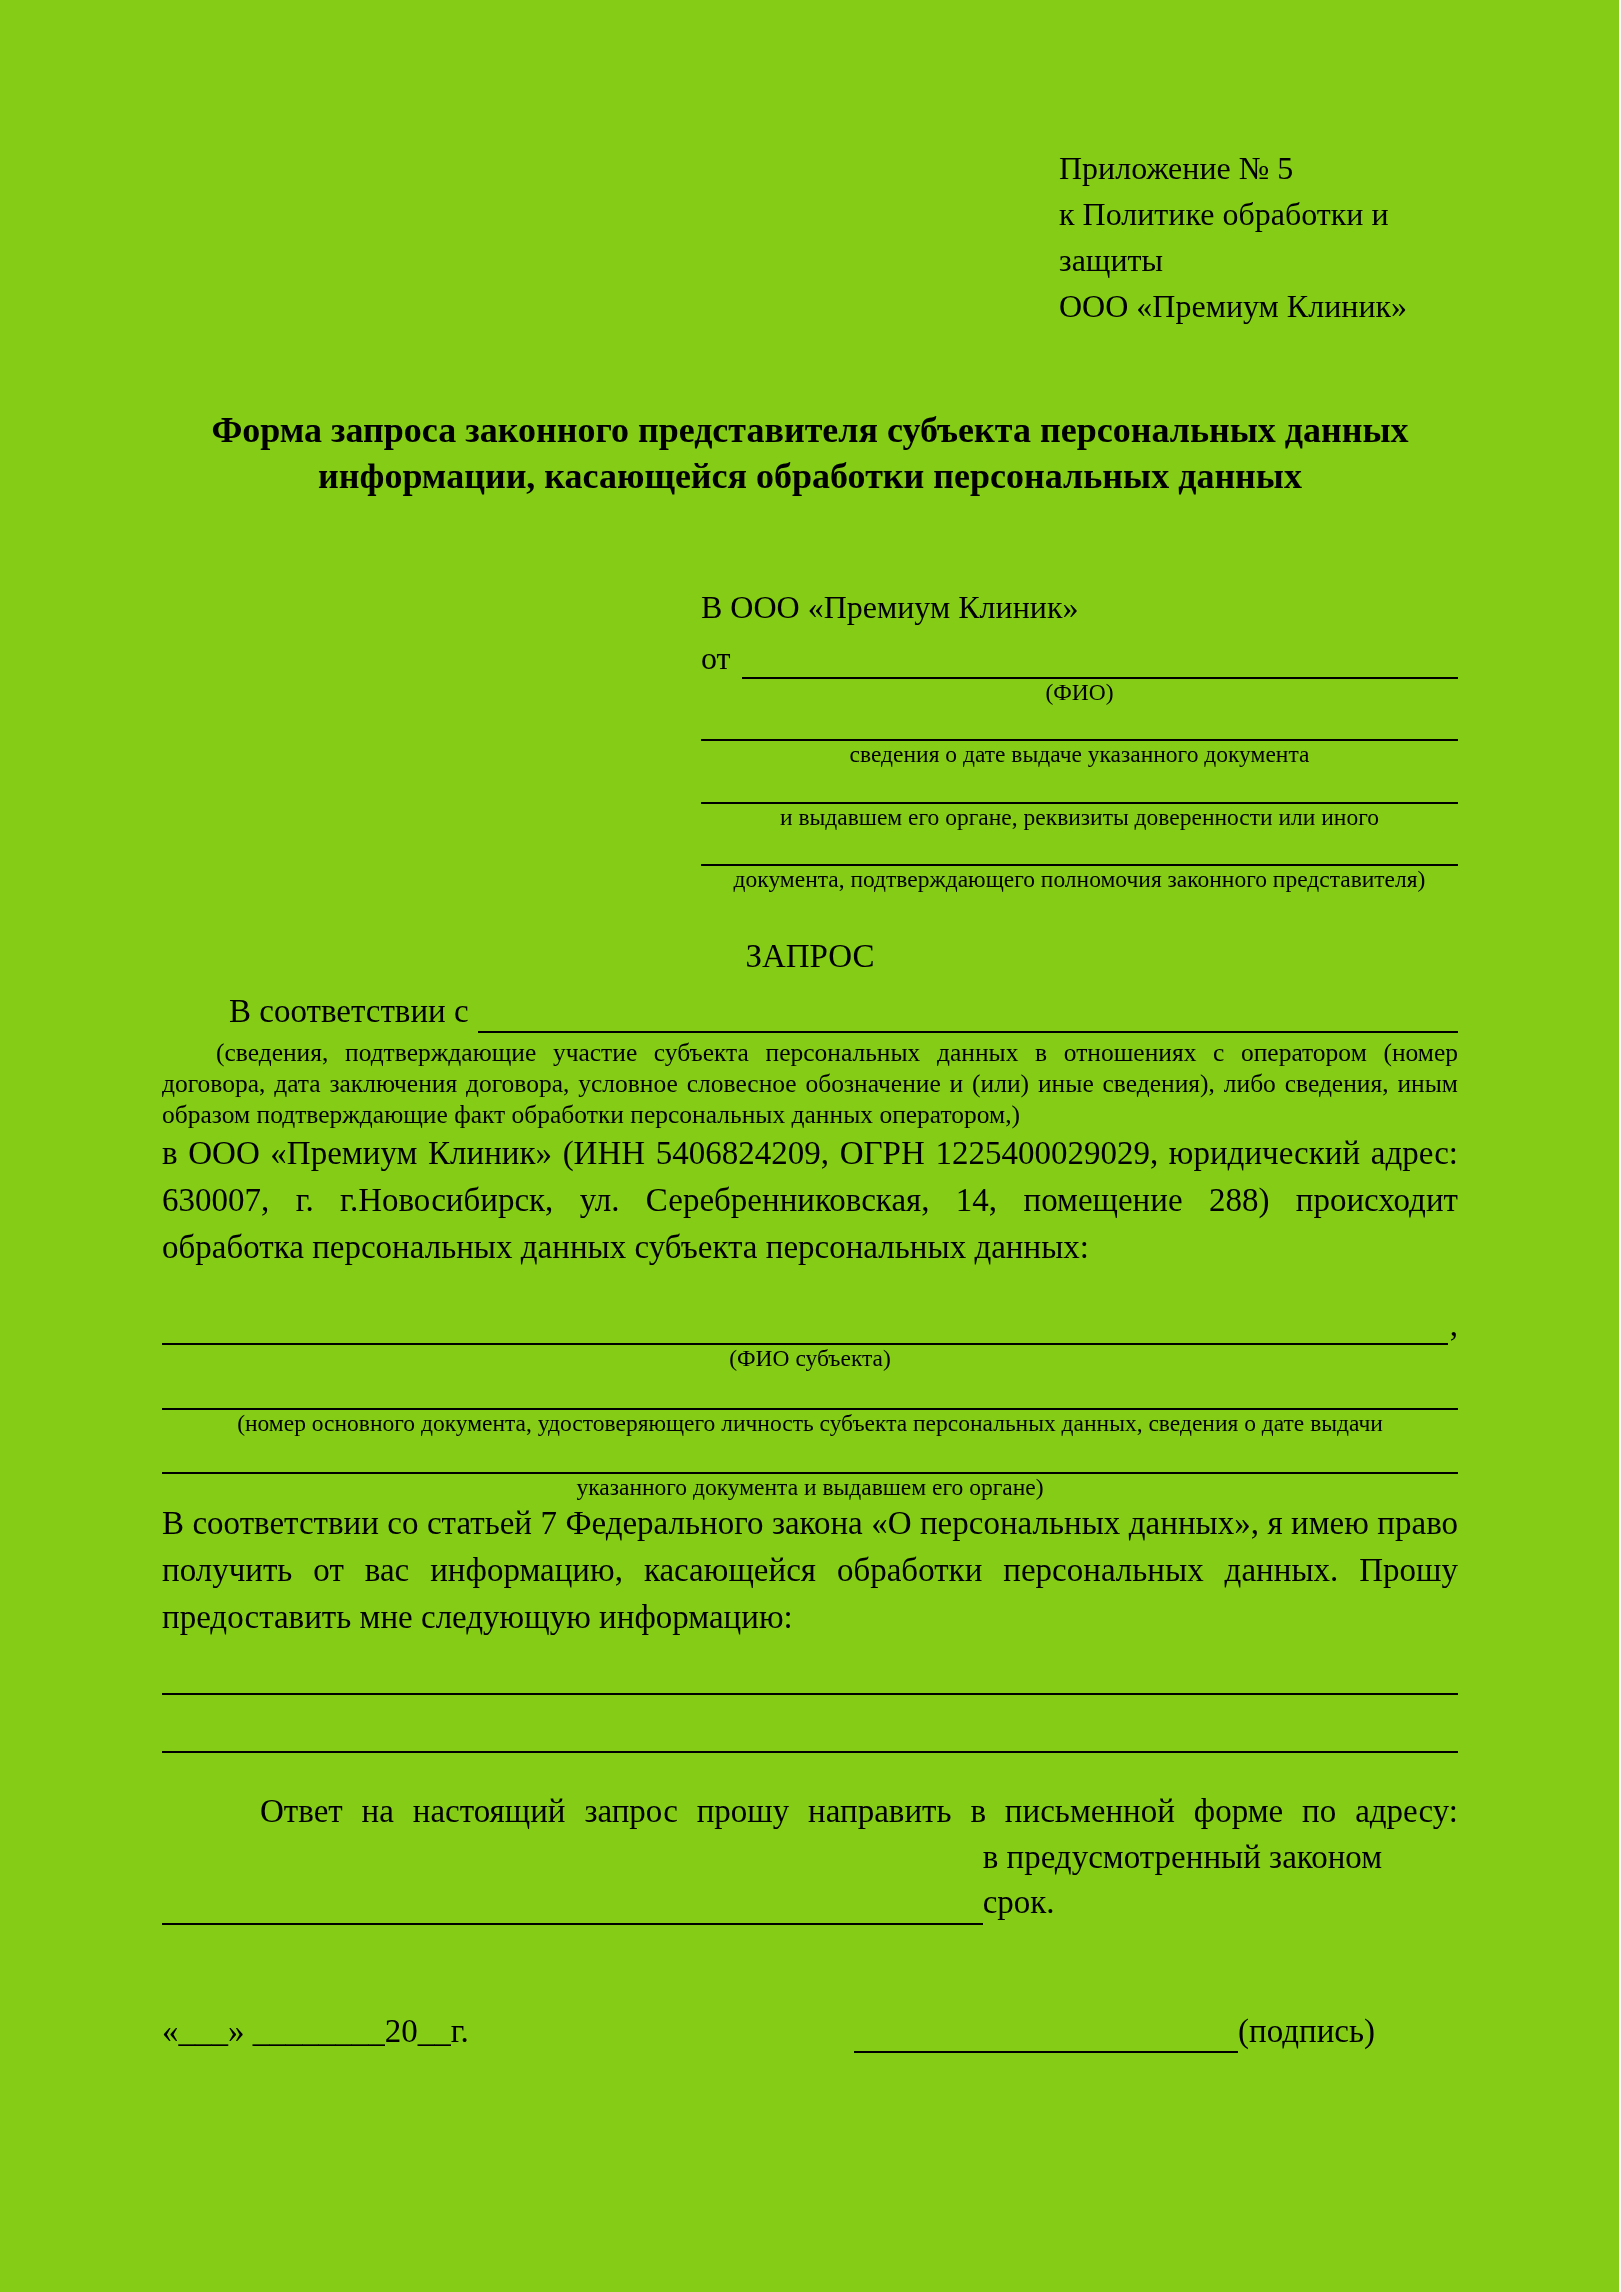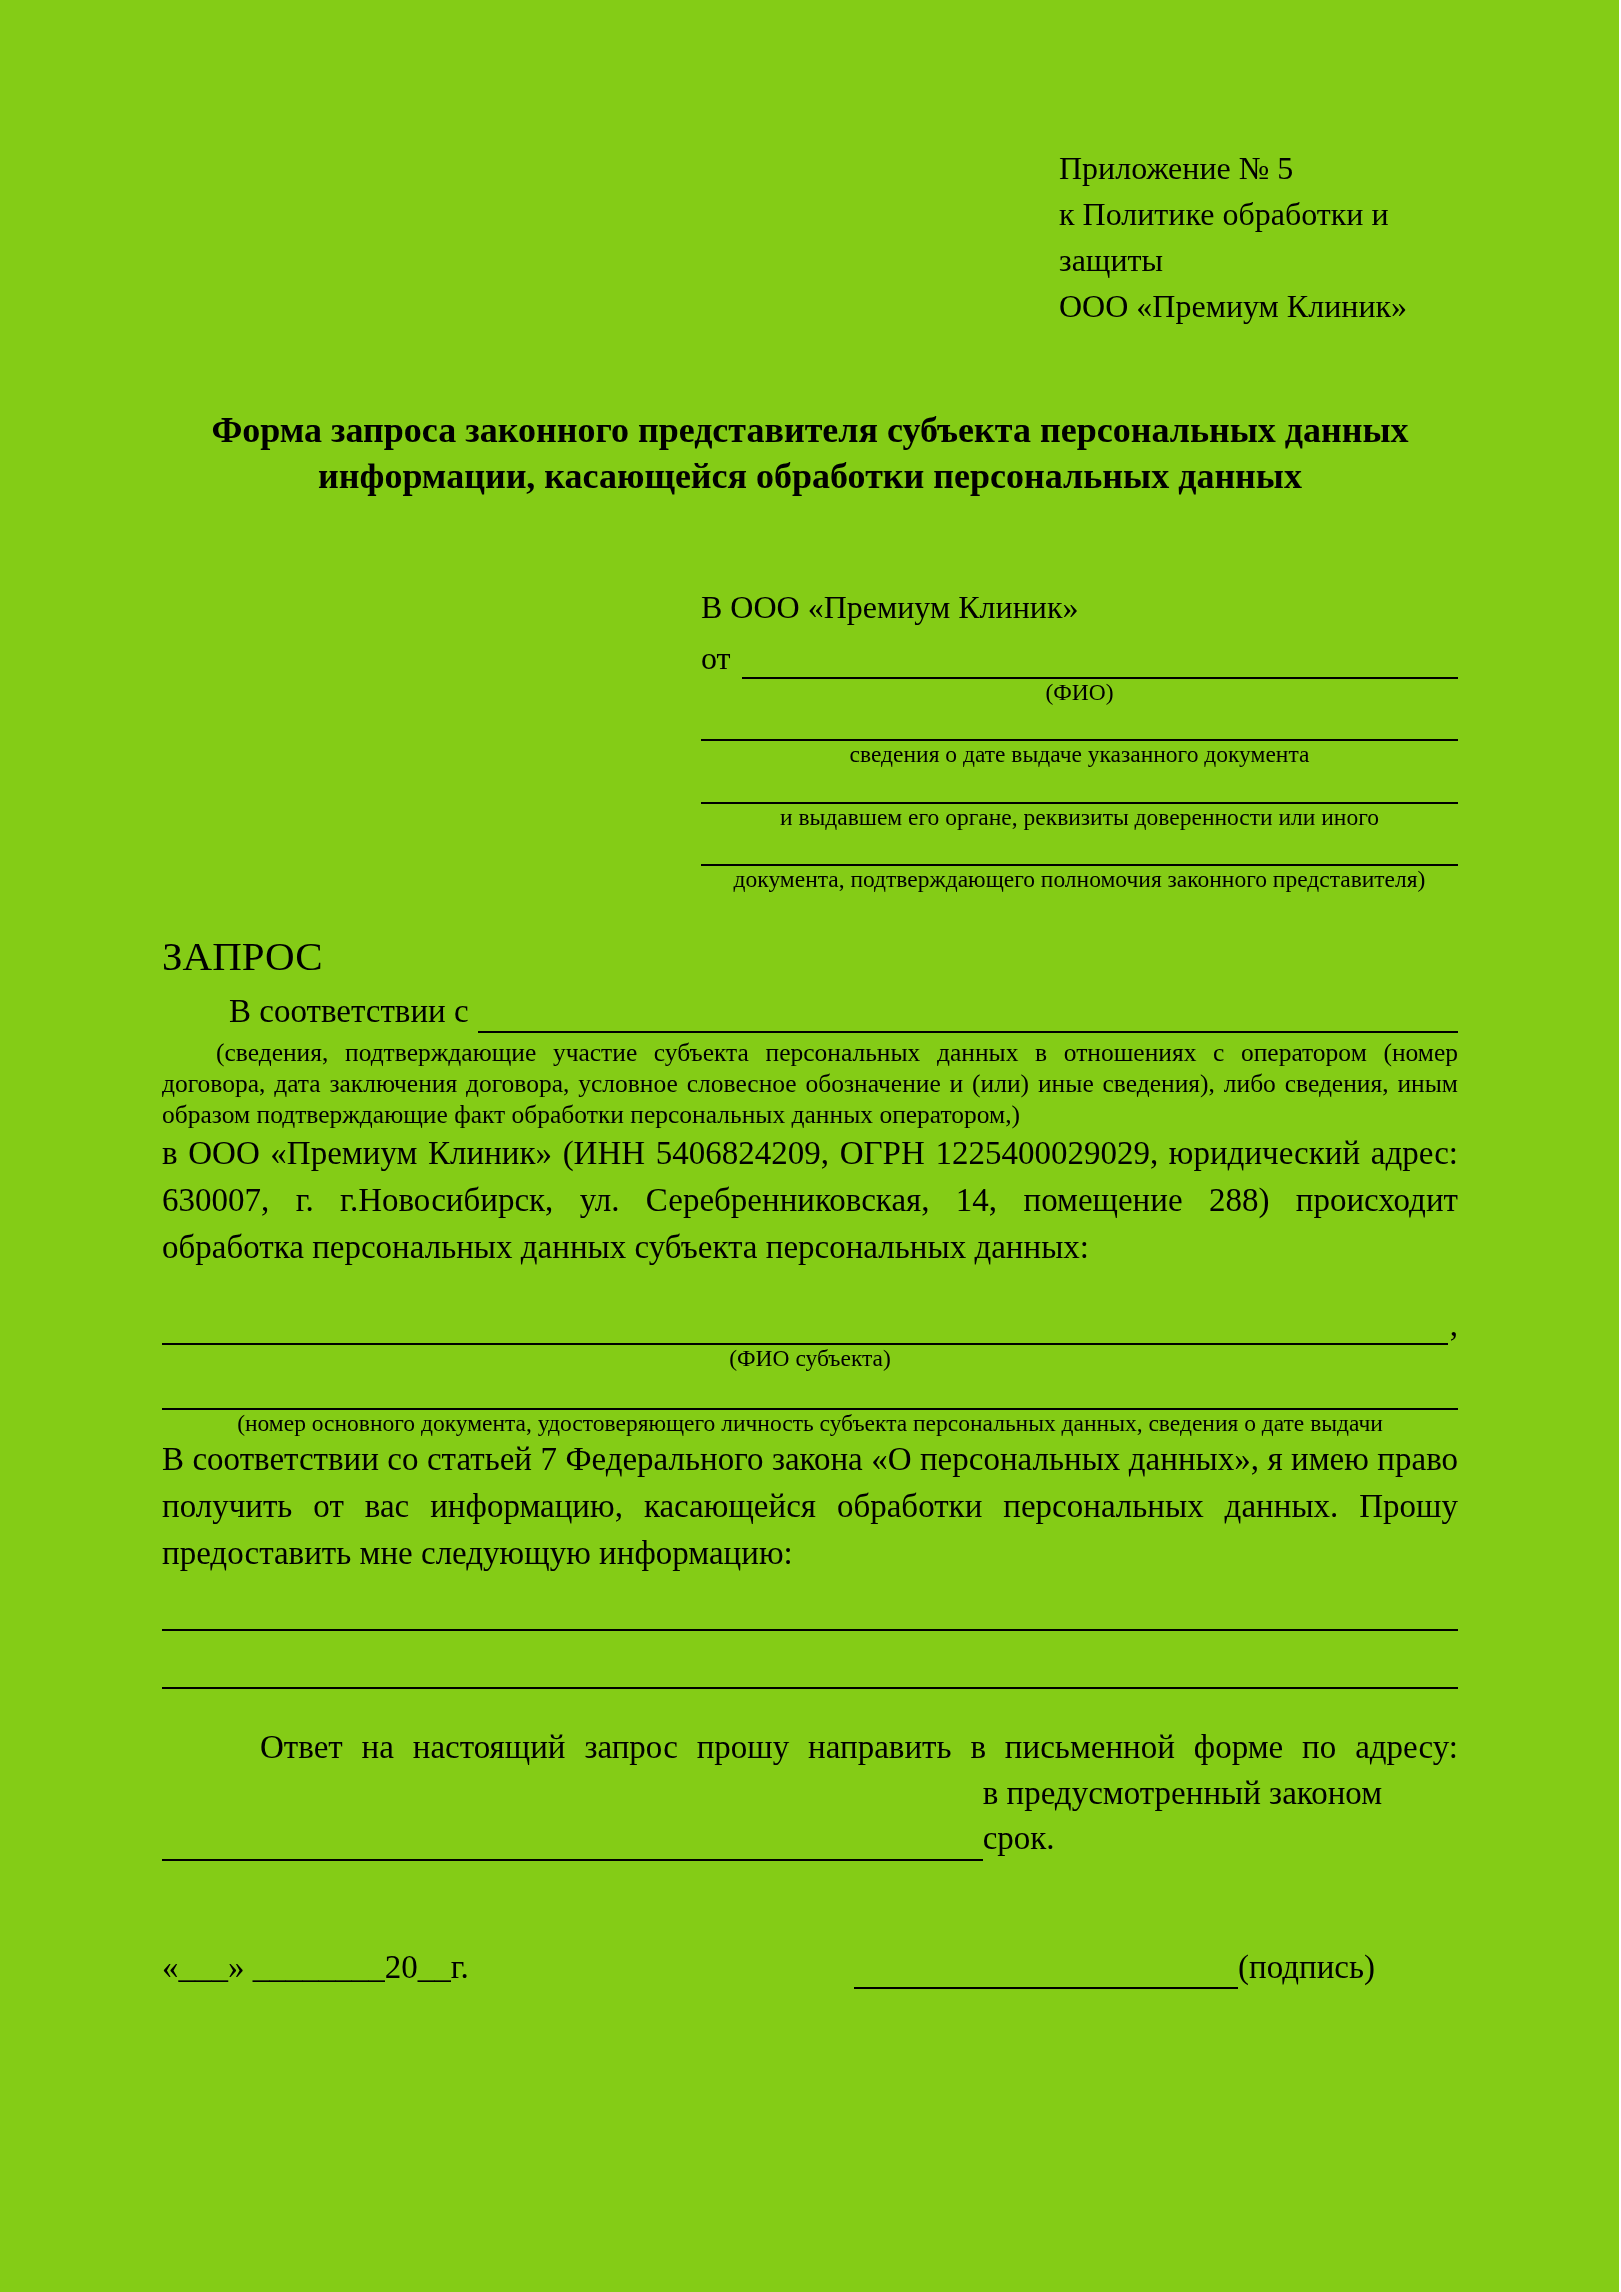--- a/index.html
+++ b/index.html
@@ -39,7 +39,7 @@
   .rule { border-bottom: 2.9px solid #000; height: 2.9px; }
 
   
-  .zapros { margin-top: 43px; font-size: 41px; line-height: 43px; }
+  .zapros { margin-top: 43px; text-align: center; font-size: 33px; line-height: 43px; }
   .intro-row { margin-top: 11.8px; font-size: 33px; padding-left: 67px; }
   .intro-label { padding-right: 9.8px; line-height: 43px; }
   .small-note {

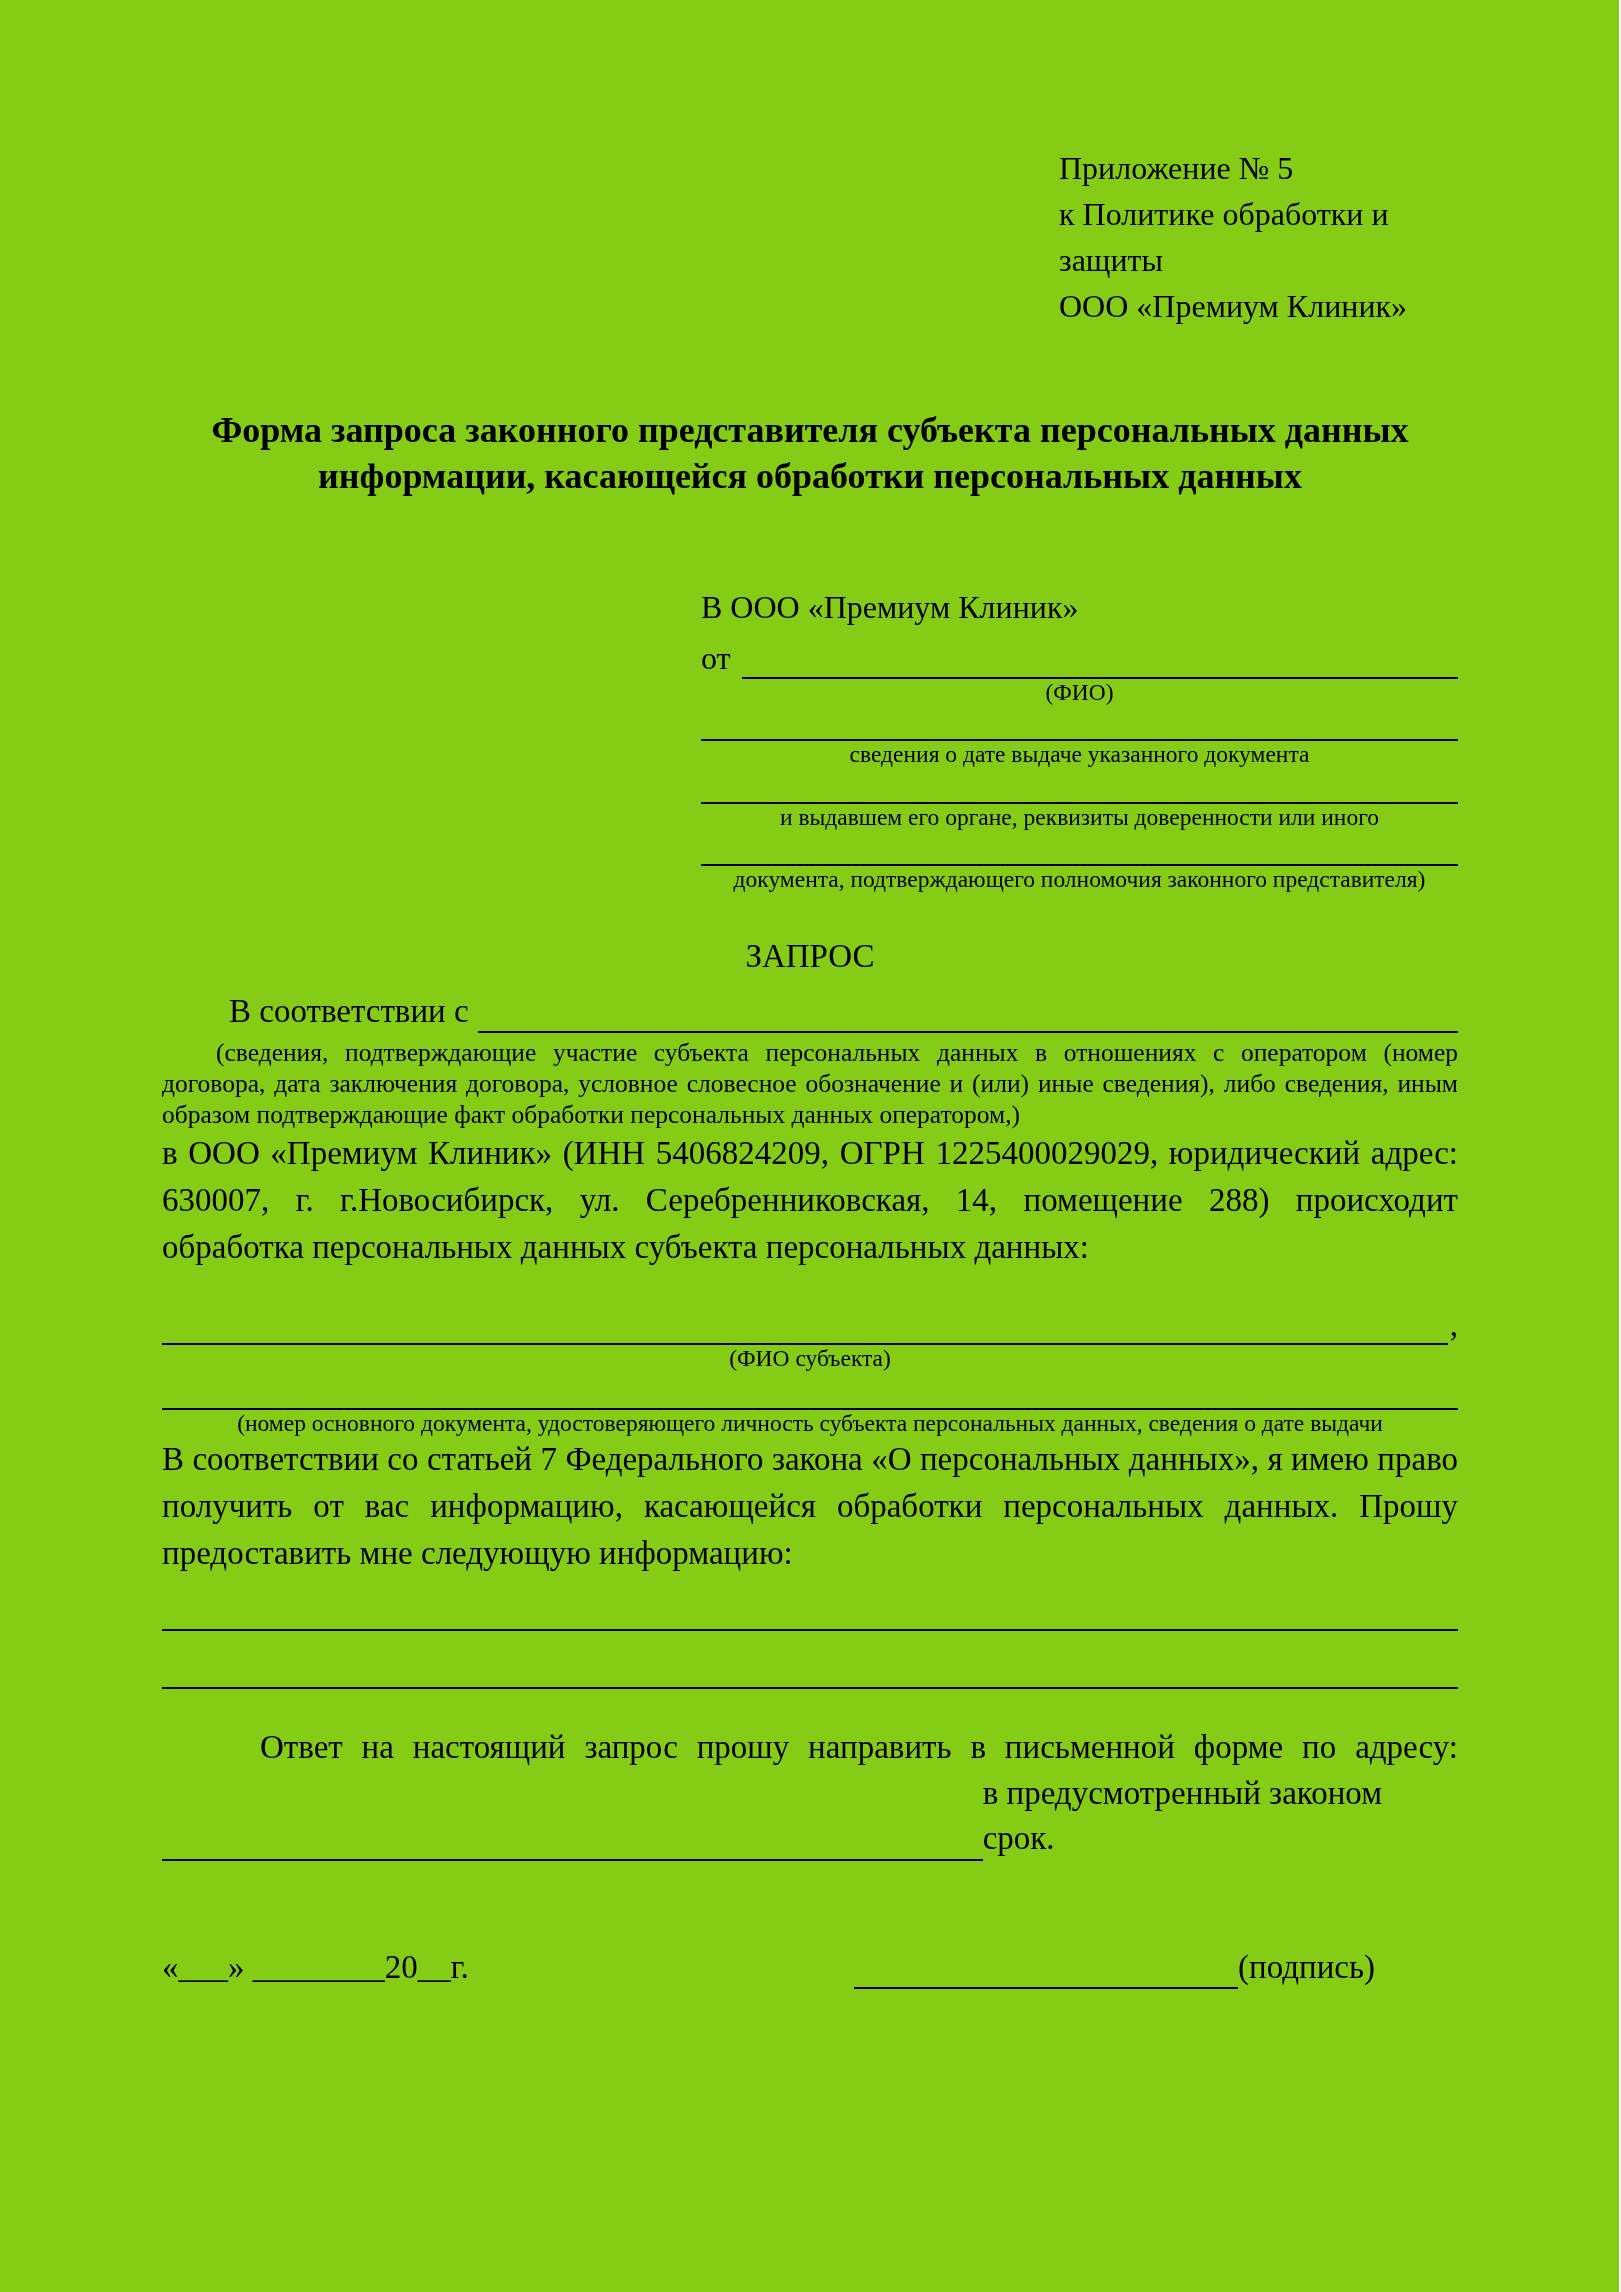--- a/index.html
+++ b/index.html
@@ -131,6 +131,10 @@
       <div class="rule"></div>
       <div class="cap">(номер основного документа, удостоверяющего личность субъекта персональных данных, сведения о дате выдачи</div>
     </div>
+    <div class="wide-cap-group">
+      <div class="rule"></div>
+      <div class="cap">указанного документа и выдавшем его органе)</div>
+    </div>
 
     <div class="body-par">В соответствии со статьей 7 Федерального закона «О персональных данных», я имею право получить от вас информацию, касающейся обработки персональных данных. Прошу предоставить мне следующую информацию:</div>
 

